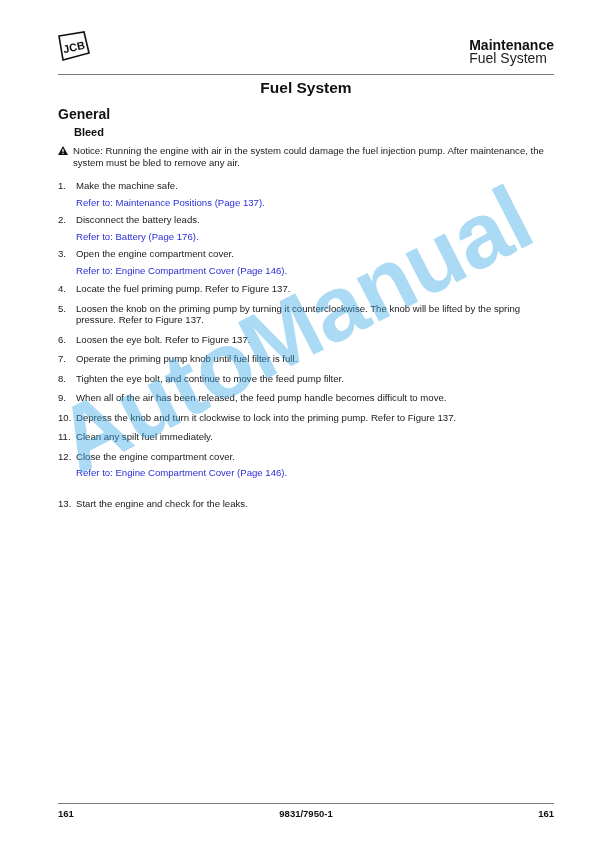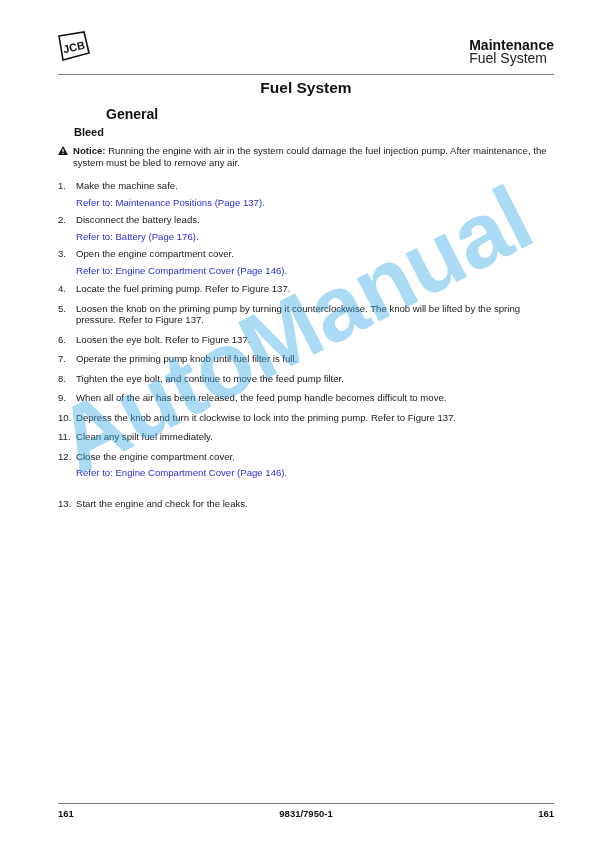--- a/index.html
+++ b/index.html
@@ -16,7 +16,7 @@
     .rule.top { top: 74px; }
     .rule.bottom { top: 803px; }
     .title { position: absolute; left: 58px; width: 496px; top: 79px; text-align: center; font-size: 15.5px; font-weight: bold; color: #111; }
-    .h2 { position: absolute; left: 58px; top: 106px; font-size: 14px; font-weight: bold; color: #111; margin-left: 48px; }
+    .h2 { position: absolute; left: 58px; top: 106px; font-size: 14px; font-weight: bold; color: #111; }
     .h3 { position: absolute; left: 58px; top: 126px; font-size: 11px; font-weight: bold; color: #111; margin-left: 16px; }
     .notice { position: absolute; left: 58px; top: 145px; width: 498px; font-size: 9.6px; line-height: 11.5px; }
     .notice .icon { position: absolute; left: 0; top: 1px; width: 10px; height: 9px; }

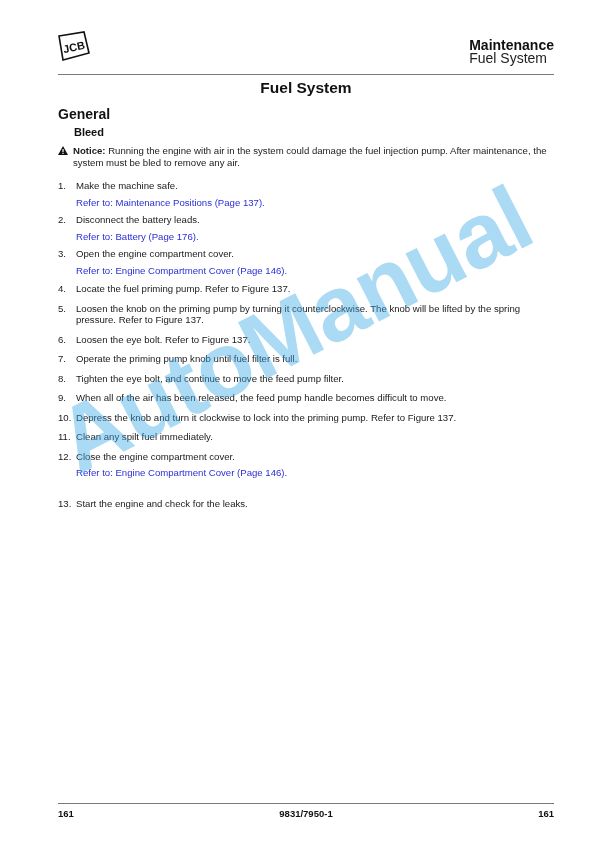--- a/index.html
+++ b/index.html
@@ -21,7 +21,7 @@
     .notice { position: absolute; left: 58px; top: 145px; width: 498px; font-size: 9.6px; line-height: 11.5px; }
     .notice .icon { position: absolute; left: 0; top: 1px; width: 10px; height: 9px; }
     .notice .body { margin-left: 15px; }
-    .notice b { font-weight: bold; text-align: center; }
+    .notice b { font-weight: normal; text-align: center; }
     ol.steps { list-style: none; margin: 0; padding: 0; position: absolute; left: 58px; top: 180px; width: 498px; font-size: 9.6px; }
     ol.steps li { position: relative; padding-left: 18px; line-height: 11.5px; }
     ol.steps li .num { position: absolute; left: 0; top: 0; }

